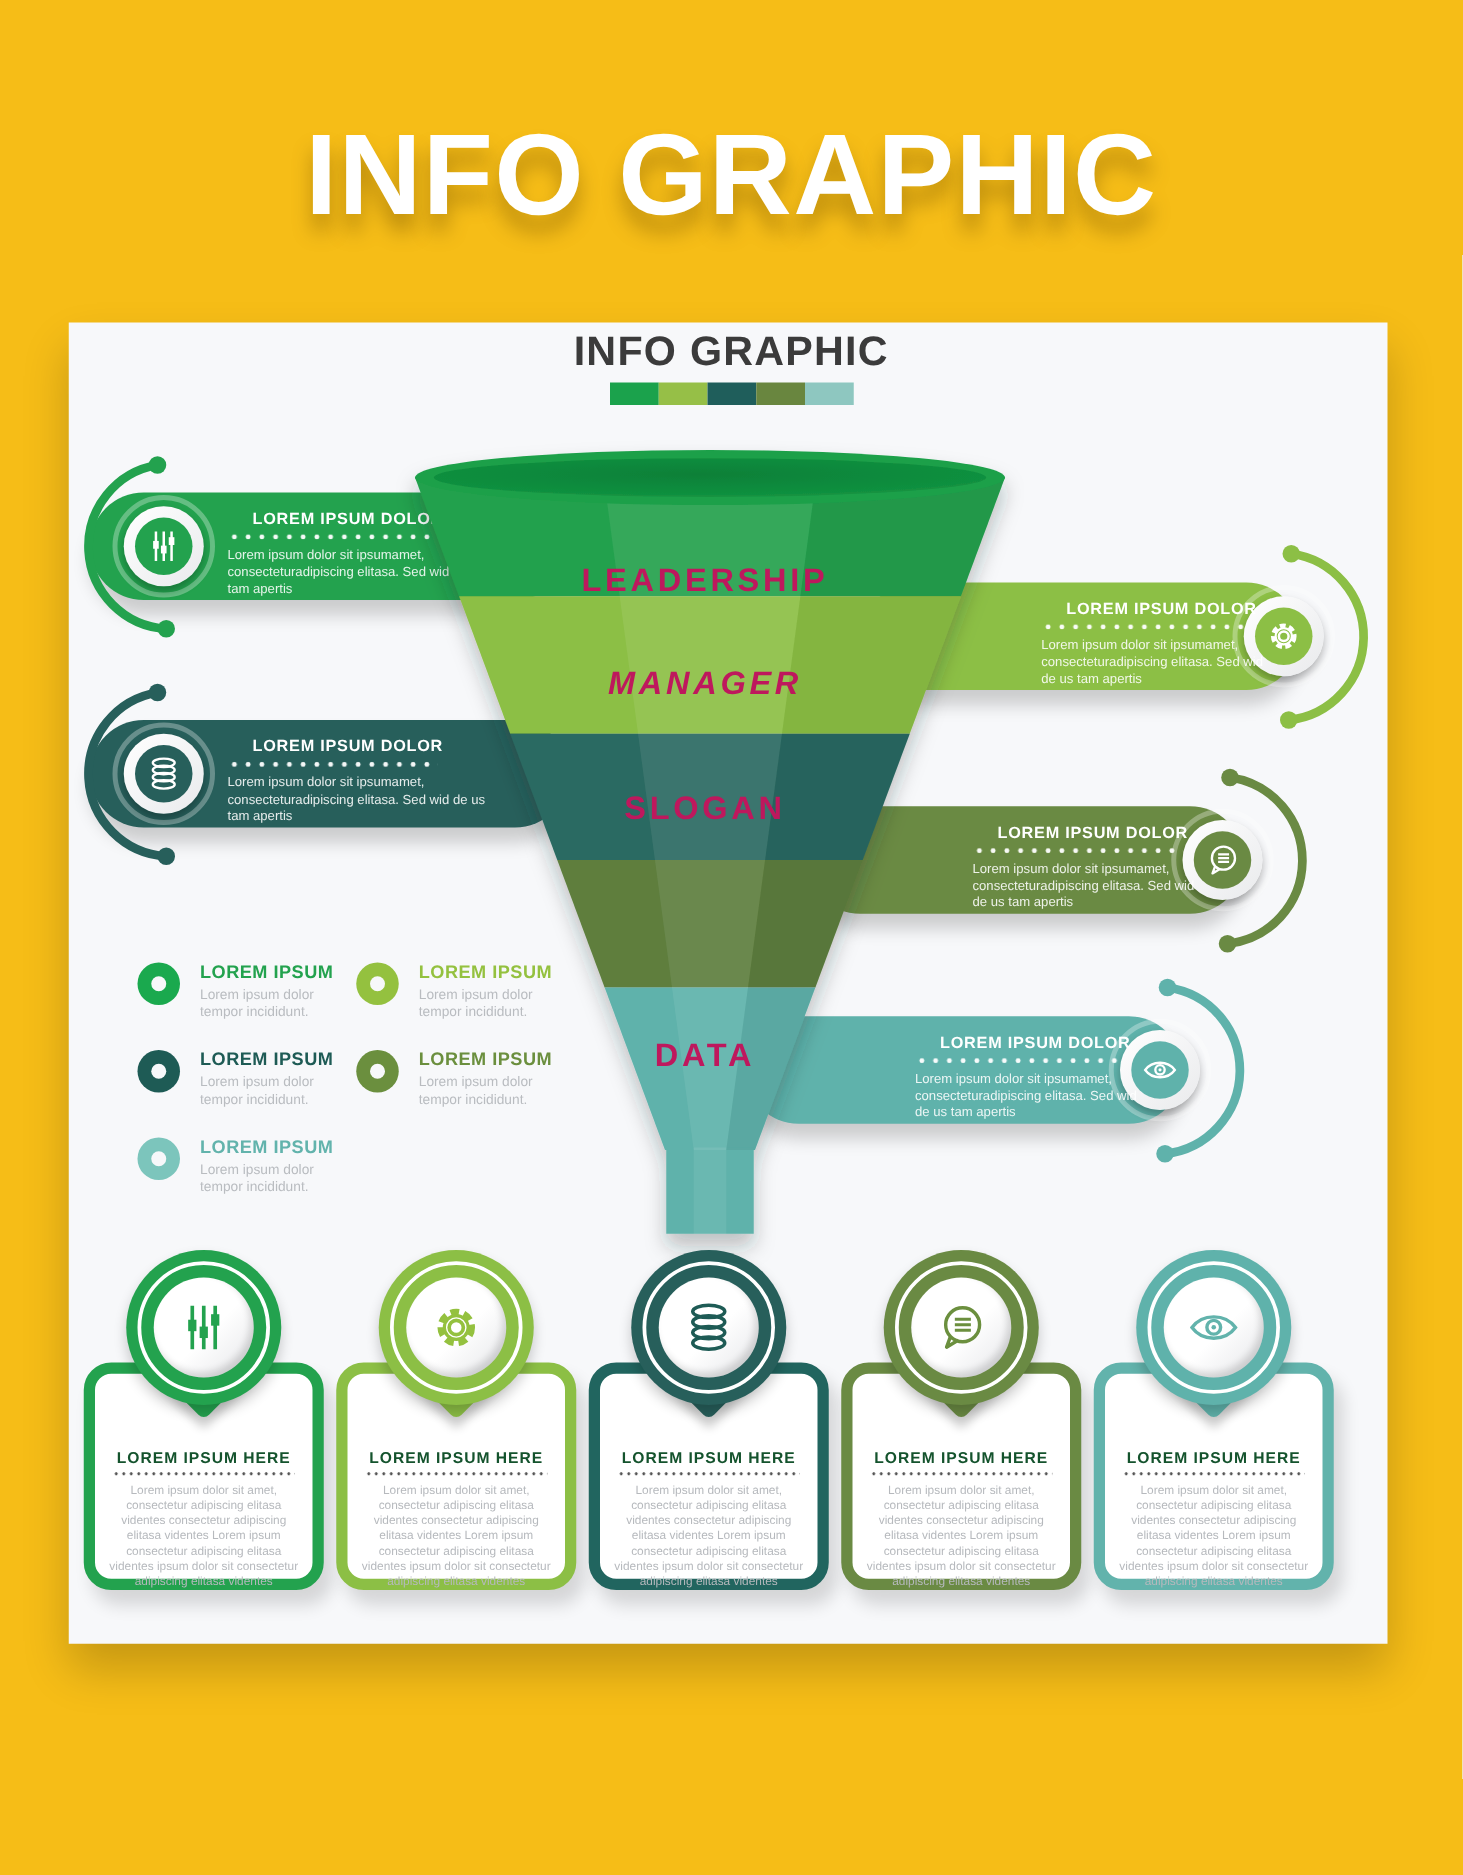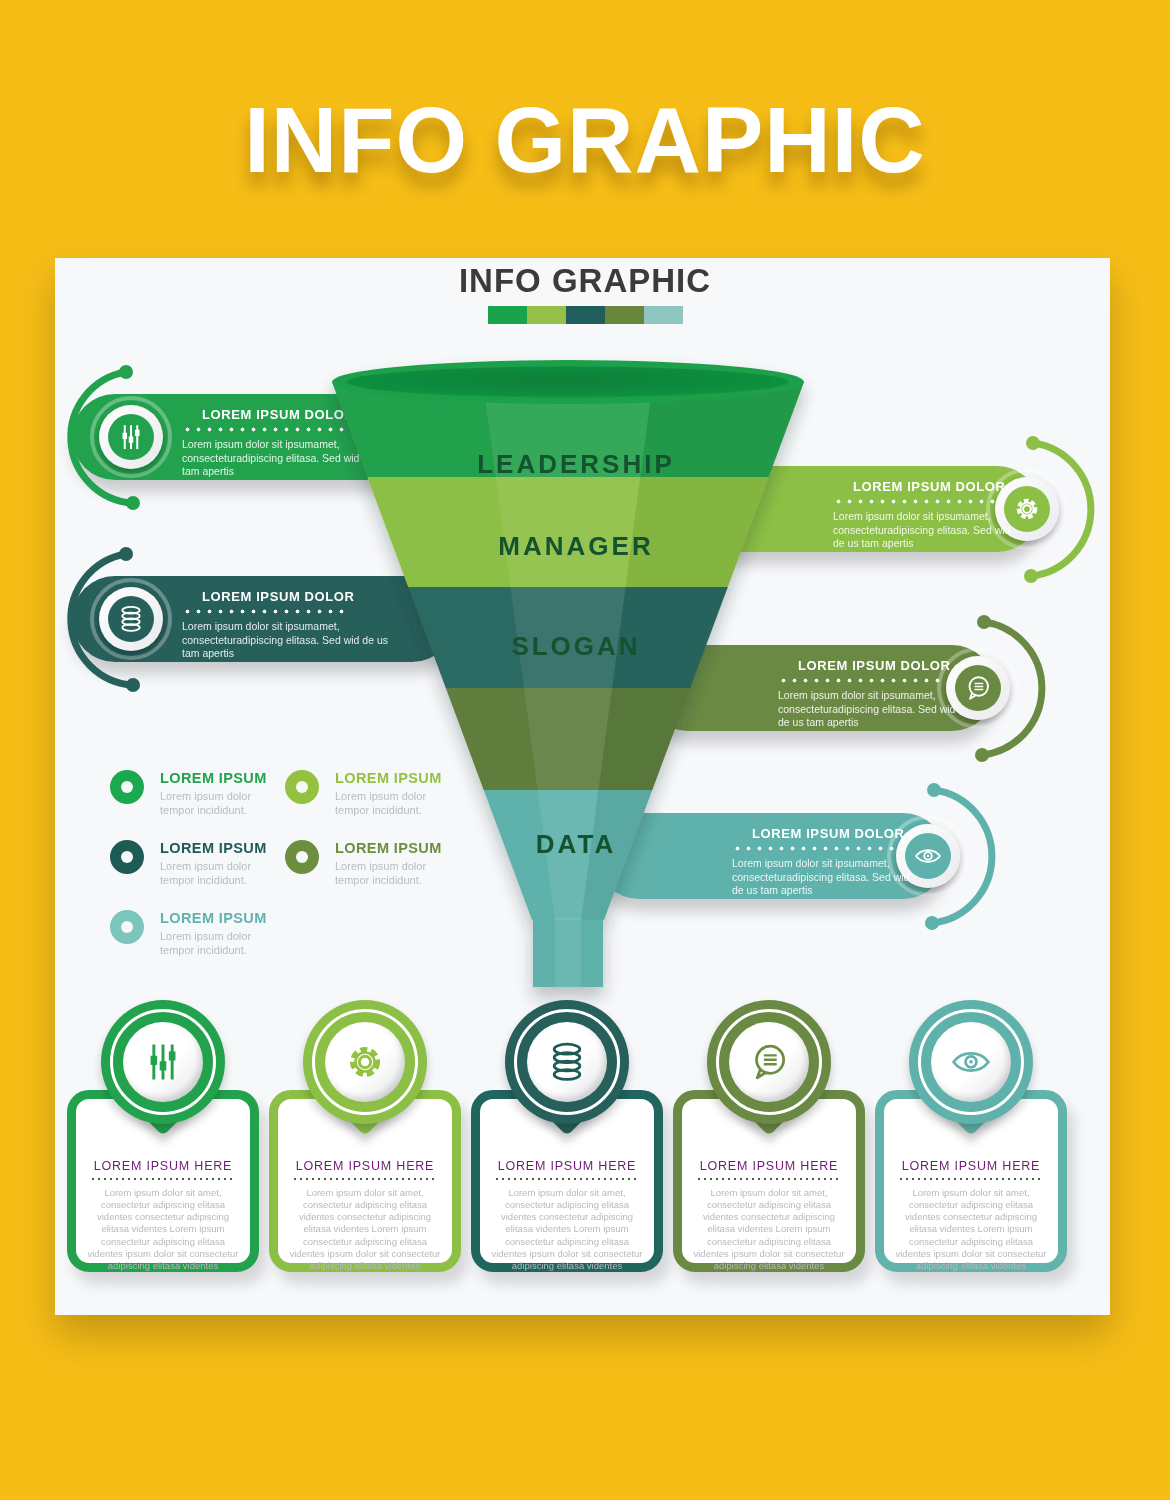--- a/index.html
+++ b/index.html
@@ -48,8 +48,8 @@
     display:flex; align-items:center; justify-content:center;}
 
   
-  .flabel{position:absolute; left:376px; width:400px; text-align:center; z-index:4;
-    color:#14532d; font-size:26px; font-weight:700; letter-spacing:3px;}
+  .flabel{position:absolute; left:364px; width:400px; text-align:center; z-index:4;
+    color:#be185d; font-size:26px; font-weight:700; letter-spacing:3px;}
 
   
   .legend-item{position:absolute; display:flex; gap:16px; z-index:4; width:200px;}

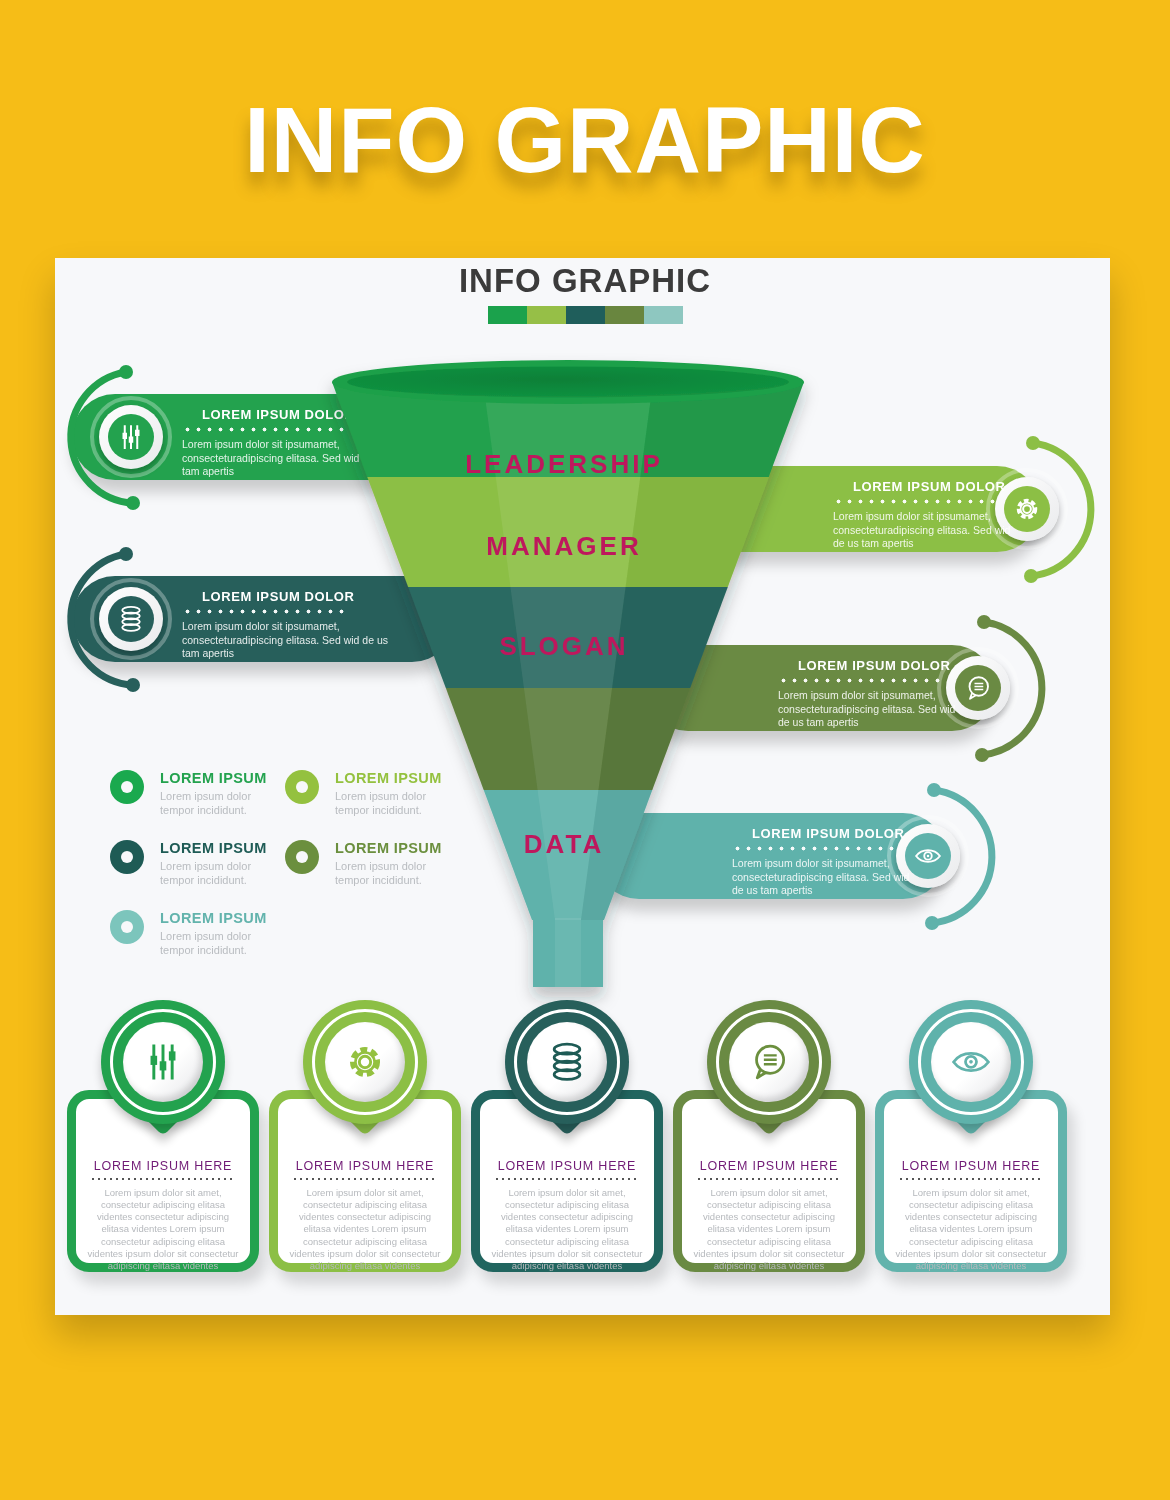--- a/index.html
+++ b/index.html
@@ -273,7 +273,7 @@
   </svg>
 
   <div class="flabel" style="top:449px;">LEADERSHIP</div>
-  <div class="flabel" style="top:531px;">MANAGER</div>
+  <div class="flabel" style="top:531px;font-style:italic;">MANAGER</div>
   <div class="flabel" style="top:631px;">SLOGAN</div>
   <div class="flabel" style="top:829px;">DATA</div>
 

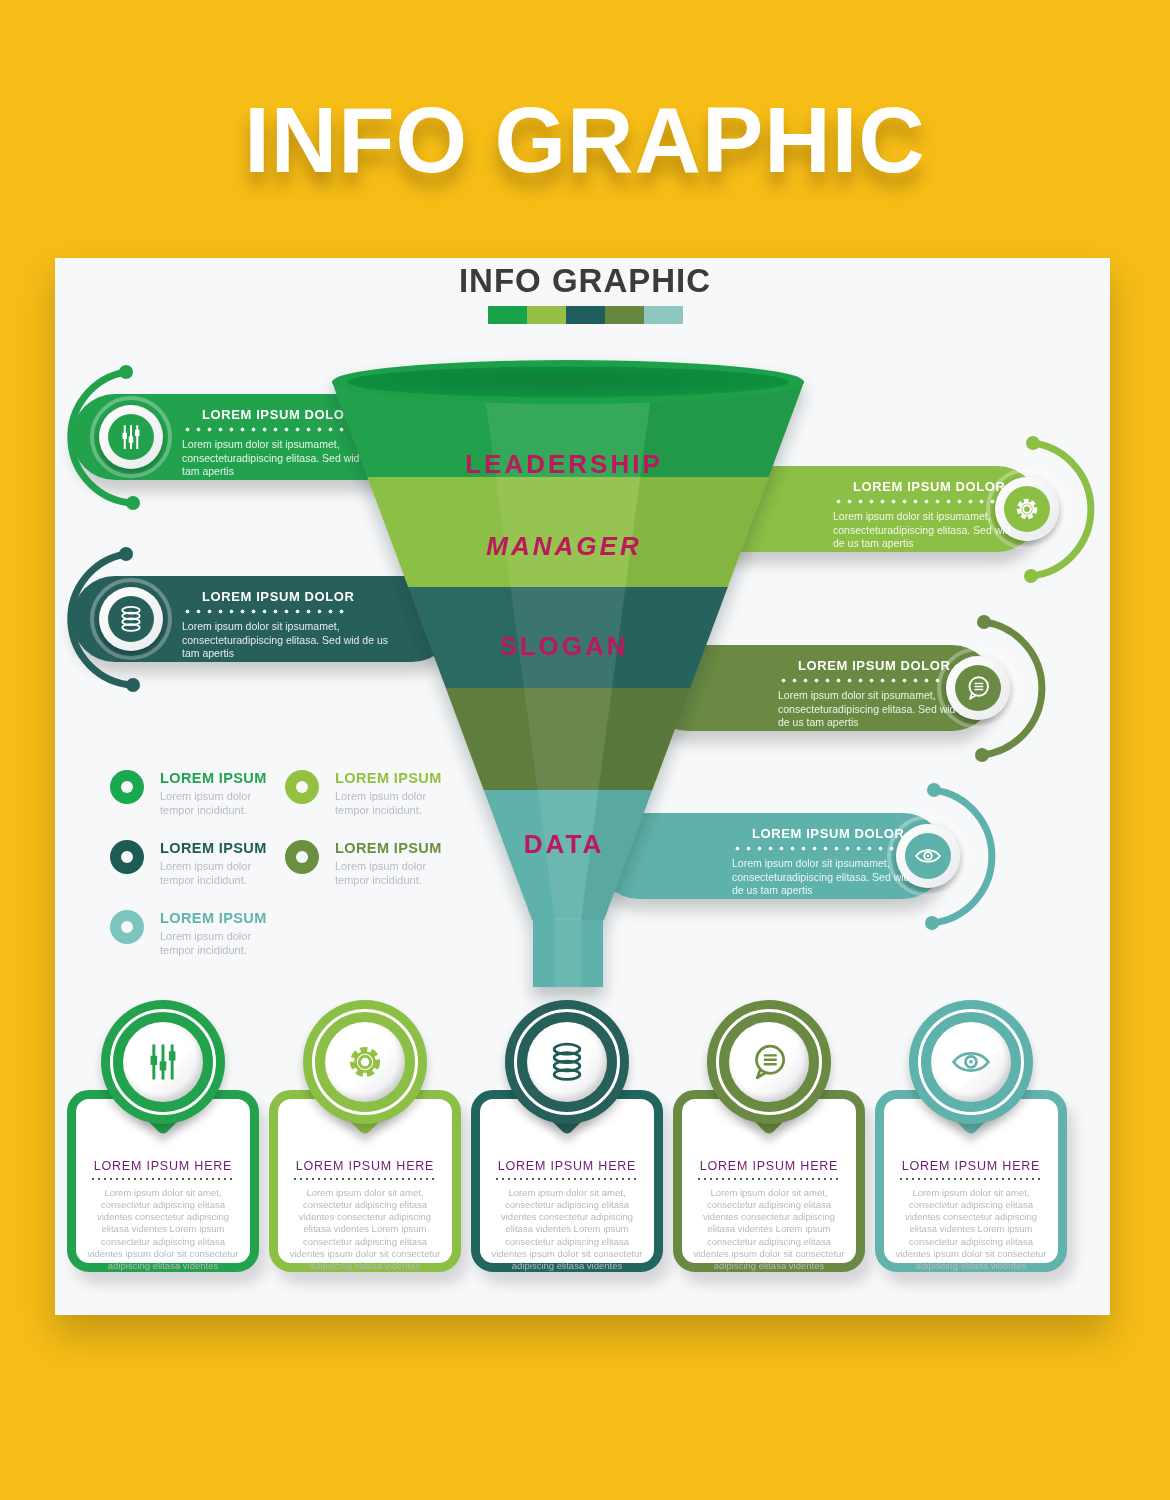--- a/index.html
+++ b/index.html
@@ -67,8 +67,8 @@
     box-shadow:7px 12px 14px rgba(0,0,0,.14);}
   .bd-c0{border-color:#23a24e;} .bd-c1{border-color:#8cbf45;} .bd-c2{border-color:#21655f;}
   .bd-c3{border-color:#6a8a43;} .bd-c4{border-color:#62b3ac;}
-  .bcard-title{margin-top:60px; text-align:center; font-size:12.5px; font-weight:400;
-    color:#701a75; letter-spacing:.8px;}
+  .bcard-title{margin-top:60px; text-align:center; font-size:12.5px; font-weight:700;
+    color:#14532d; letter-spacing:.8px;}
   .bcard-dots{margin:4px auto 6px; width:146px; height:4px;
     background-image:radial-gradient(circle, #555 1px, transparent 1.4px);
     background-size:6px 4px; background-repeat:repeat-x;}

